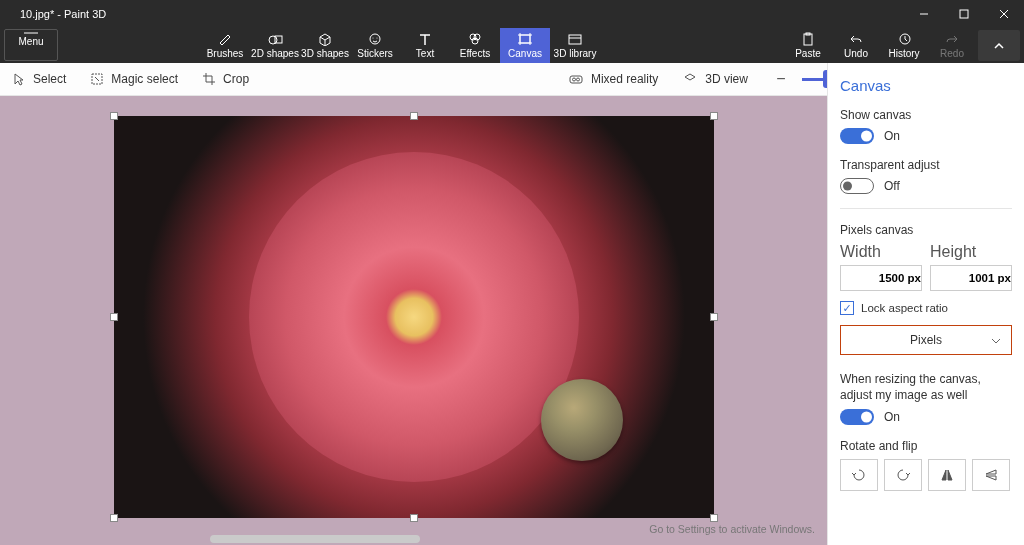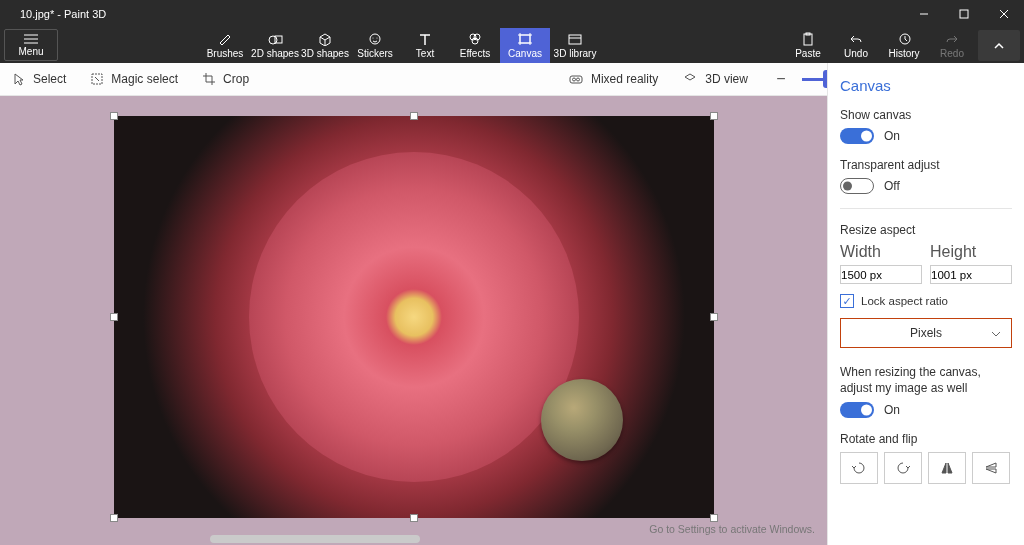--- a/index.html
+++ b/index.html
@@ -9,7 +9,7 @@
   .titlebar .spacer { flex: 1; }
   .titlebar .winctl { width: 40px; height: 28px; display: flex; align-items: center; justify-content: center; color: #fff; }
   .toolbar { height: 35px; background: #2b2b2b; display: flex; align-items: stretch; color: #fff; font-size: 10px; }
-  .menu-btn { width: 54px; display: flex; flex-direction: column; align-items: center; justify-content: flex-end; padding-bottom: 3px; border: 1px solid #555; margin: 1px 2px 2px 4px; border-radius: 2px; gap: 2px; }
+  .menu-btn { width: 54px; display: flex; flex-direction: column; align-items: center; justify-content: flex-end; padding-bottom: 13px; border: 1px solid #555; margin: 1px 2px 2px 4px; border-radius: 2px; gap: 2px; }
   .menu-btn svg { margin-top: 2px; }
   .tool-group { display: flex; margin-left: 140px; }
   .tool { width: 50px; display: flex; flex-direction: column; align-items: center; justify-content: flex-end; padding-bottom: 4px; gap: 2px; }

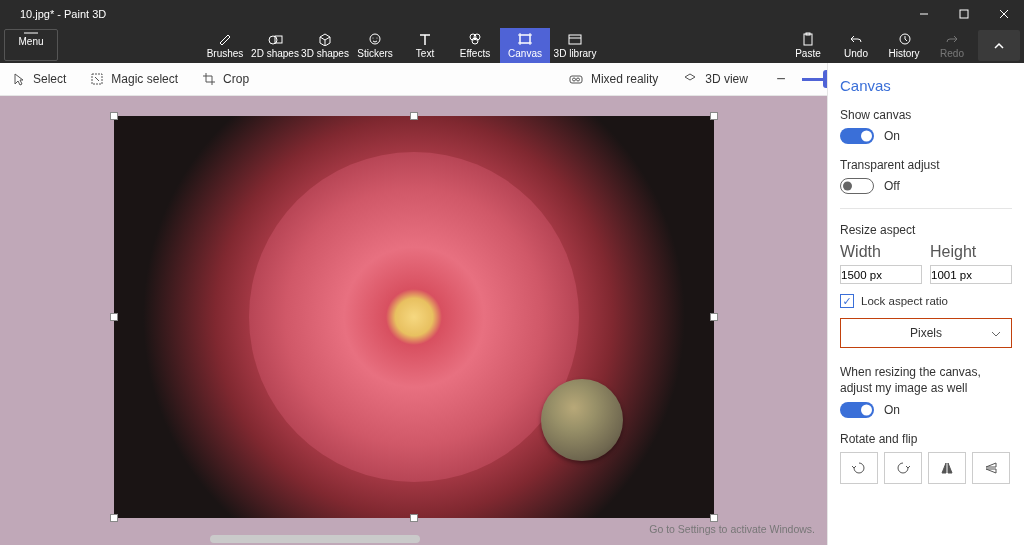--- a/index.html
+++ b/index.html
@@ -281,7 +281,7 @@
 
   <div class="hr"></div>
 
-  <div class="label">Resize aspect</div>
+  <div class="label">Pixels canvas</div>
   <div class="dim-row">
     <div class="dim-col">
       <div class="lbl">Width</div>

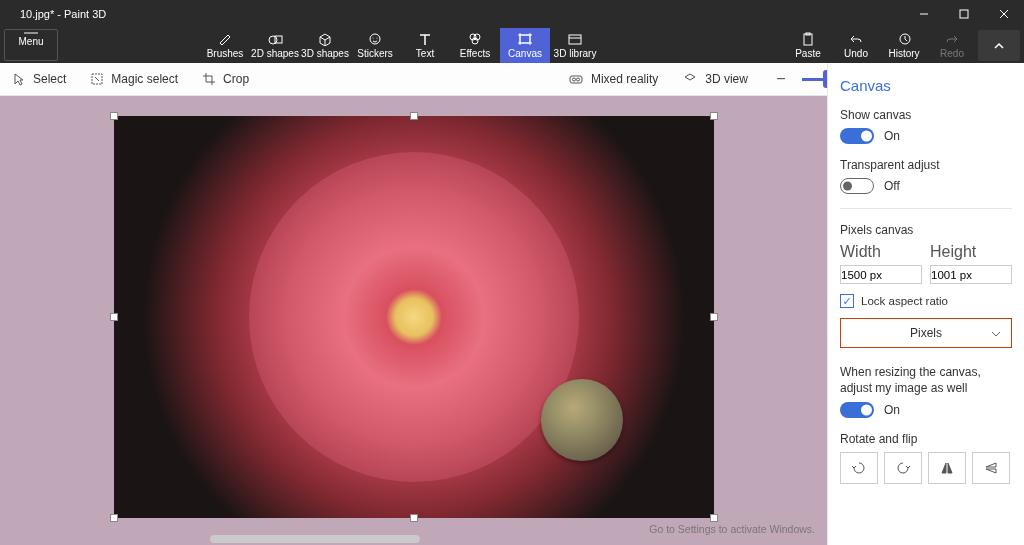--- a/index.html
+++ b/index.html
@@ -50,7 +50,7 @@
   .dim-row { display: flex; gap: 8px; margin-bottom: 10px; }
   .dim-col { flex: 1; }
   .dim-col .lbl { font-size: 16px; color: #555; margin-bottom: 4px; }
-  .dim-input { width: 100%; height: 19px; border: 1px solid #ccc; text-align: left; font-size: 11.5px; background: #fff; }
+  .dim-input { width: 100%; height: 26px; border: 1px solid #ccc; text-align: right; font-size: 11.5px; background: #fff; font-weight: bold; }
   .chk-row { display: flex; align-items: center; gap: 7px; font-size: 11.5px; margin-bottom: 10px; }
   .chk { width: 14px; height: 14px; border: 1px solid #3a6fd8; display: flex; align-items: center; justify-content: center; color: #3a6fd8; font-size: 11px; }
   .combo { height: 30px; border: 1px solid #c2410c; display: flex; align-items: center; justify-content: center; position: relative; font-size: 12px; margin-bottom: 16px; }

